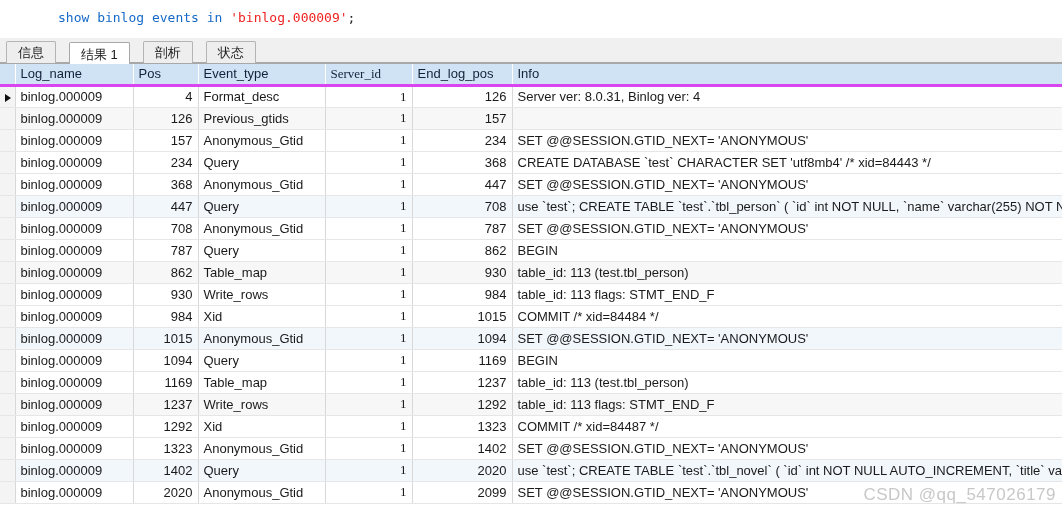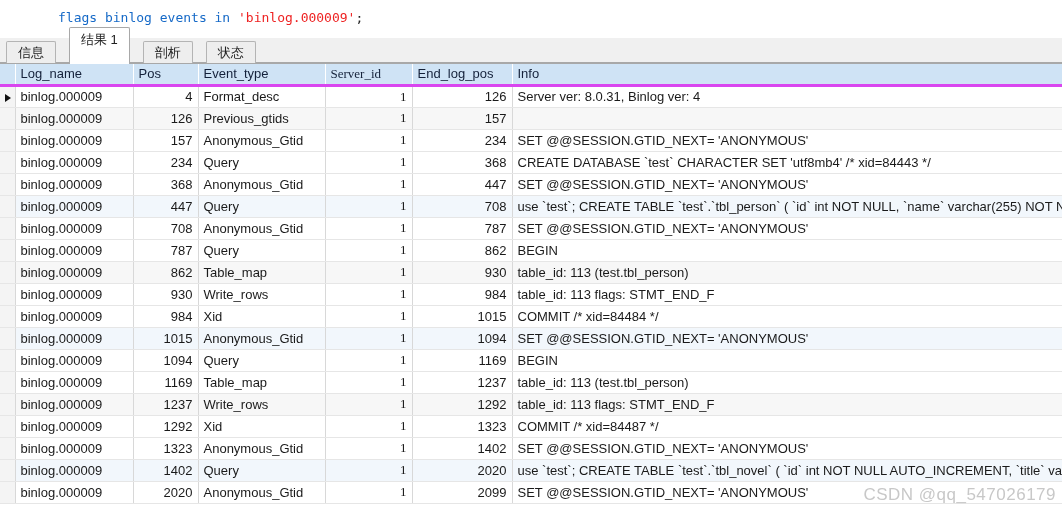--- a/index.html
+++ b/index.html
@@ -200,7 +200,7 @@
       <div class="gutter-num n1">106</div>
       <div class="gutter-num n2">107</div>
     </div>
-    <div class="editor-code"><span class="kw">flags binlog events in </span><span class="str">'binlog.000009'</span><span class="punct">;</span></div>
+    <div class="editor-code"><span class="kw">show binlog events in </span><span class="str">'binlog.000009'</span><span class="punct">;</span></div>
   </div>
 
   <div class="tabbar">

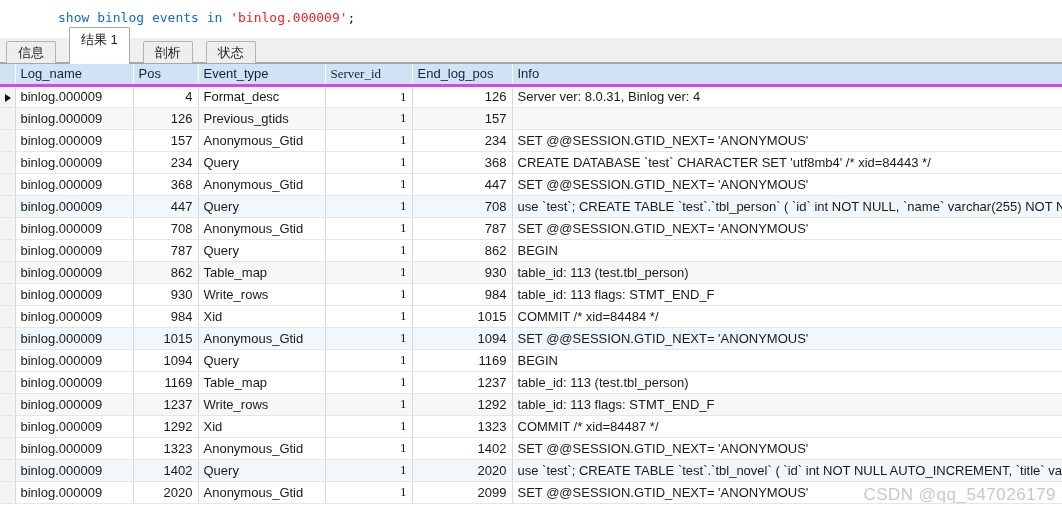--- a/index.html
+++ b/index.html
@@ -96,7 +96,7 @@
   }
   .tab.active {
     background: #ffffff;
-    height: 36px;
+    height: 21px;
     line-height: 23px;
     border-color: #a8a8a8;
     z-index: 3;

